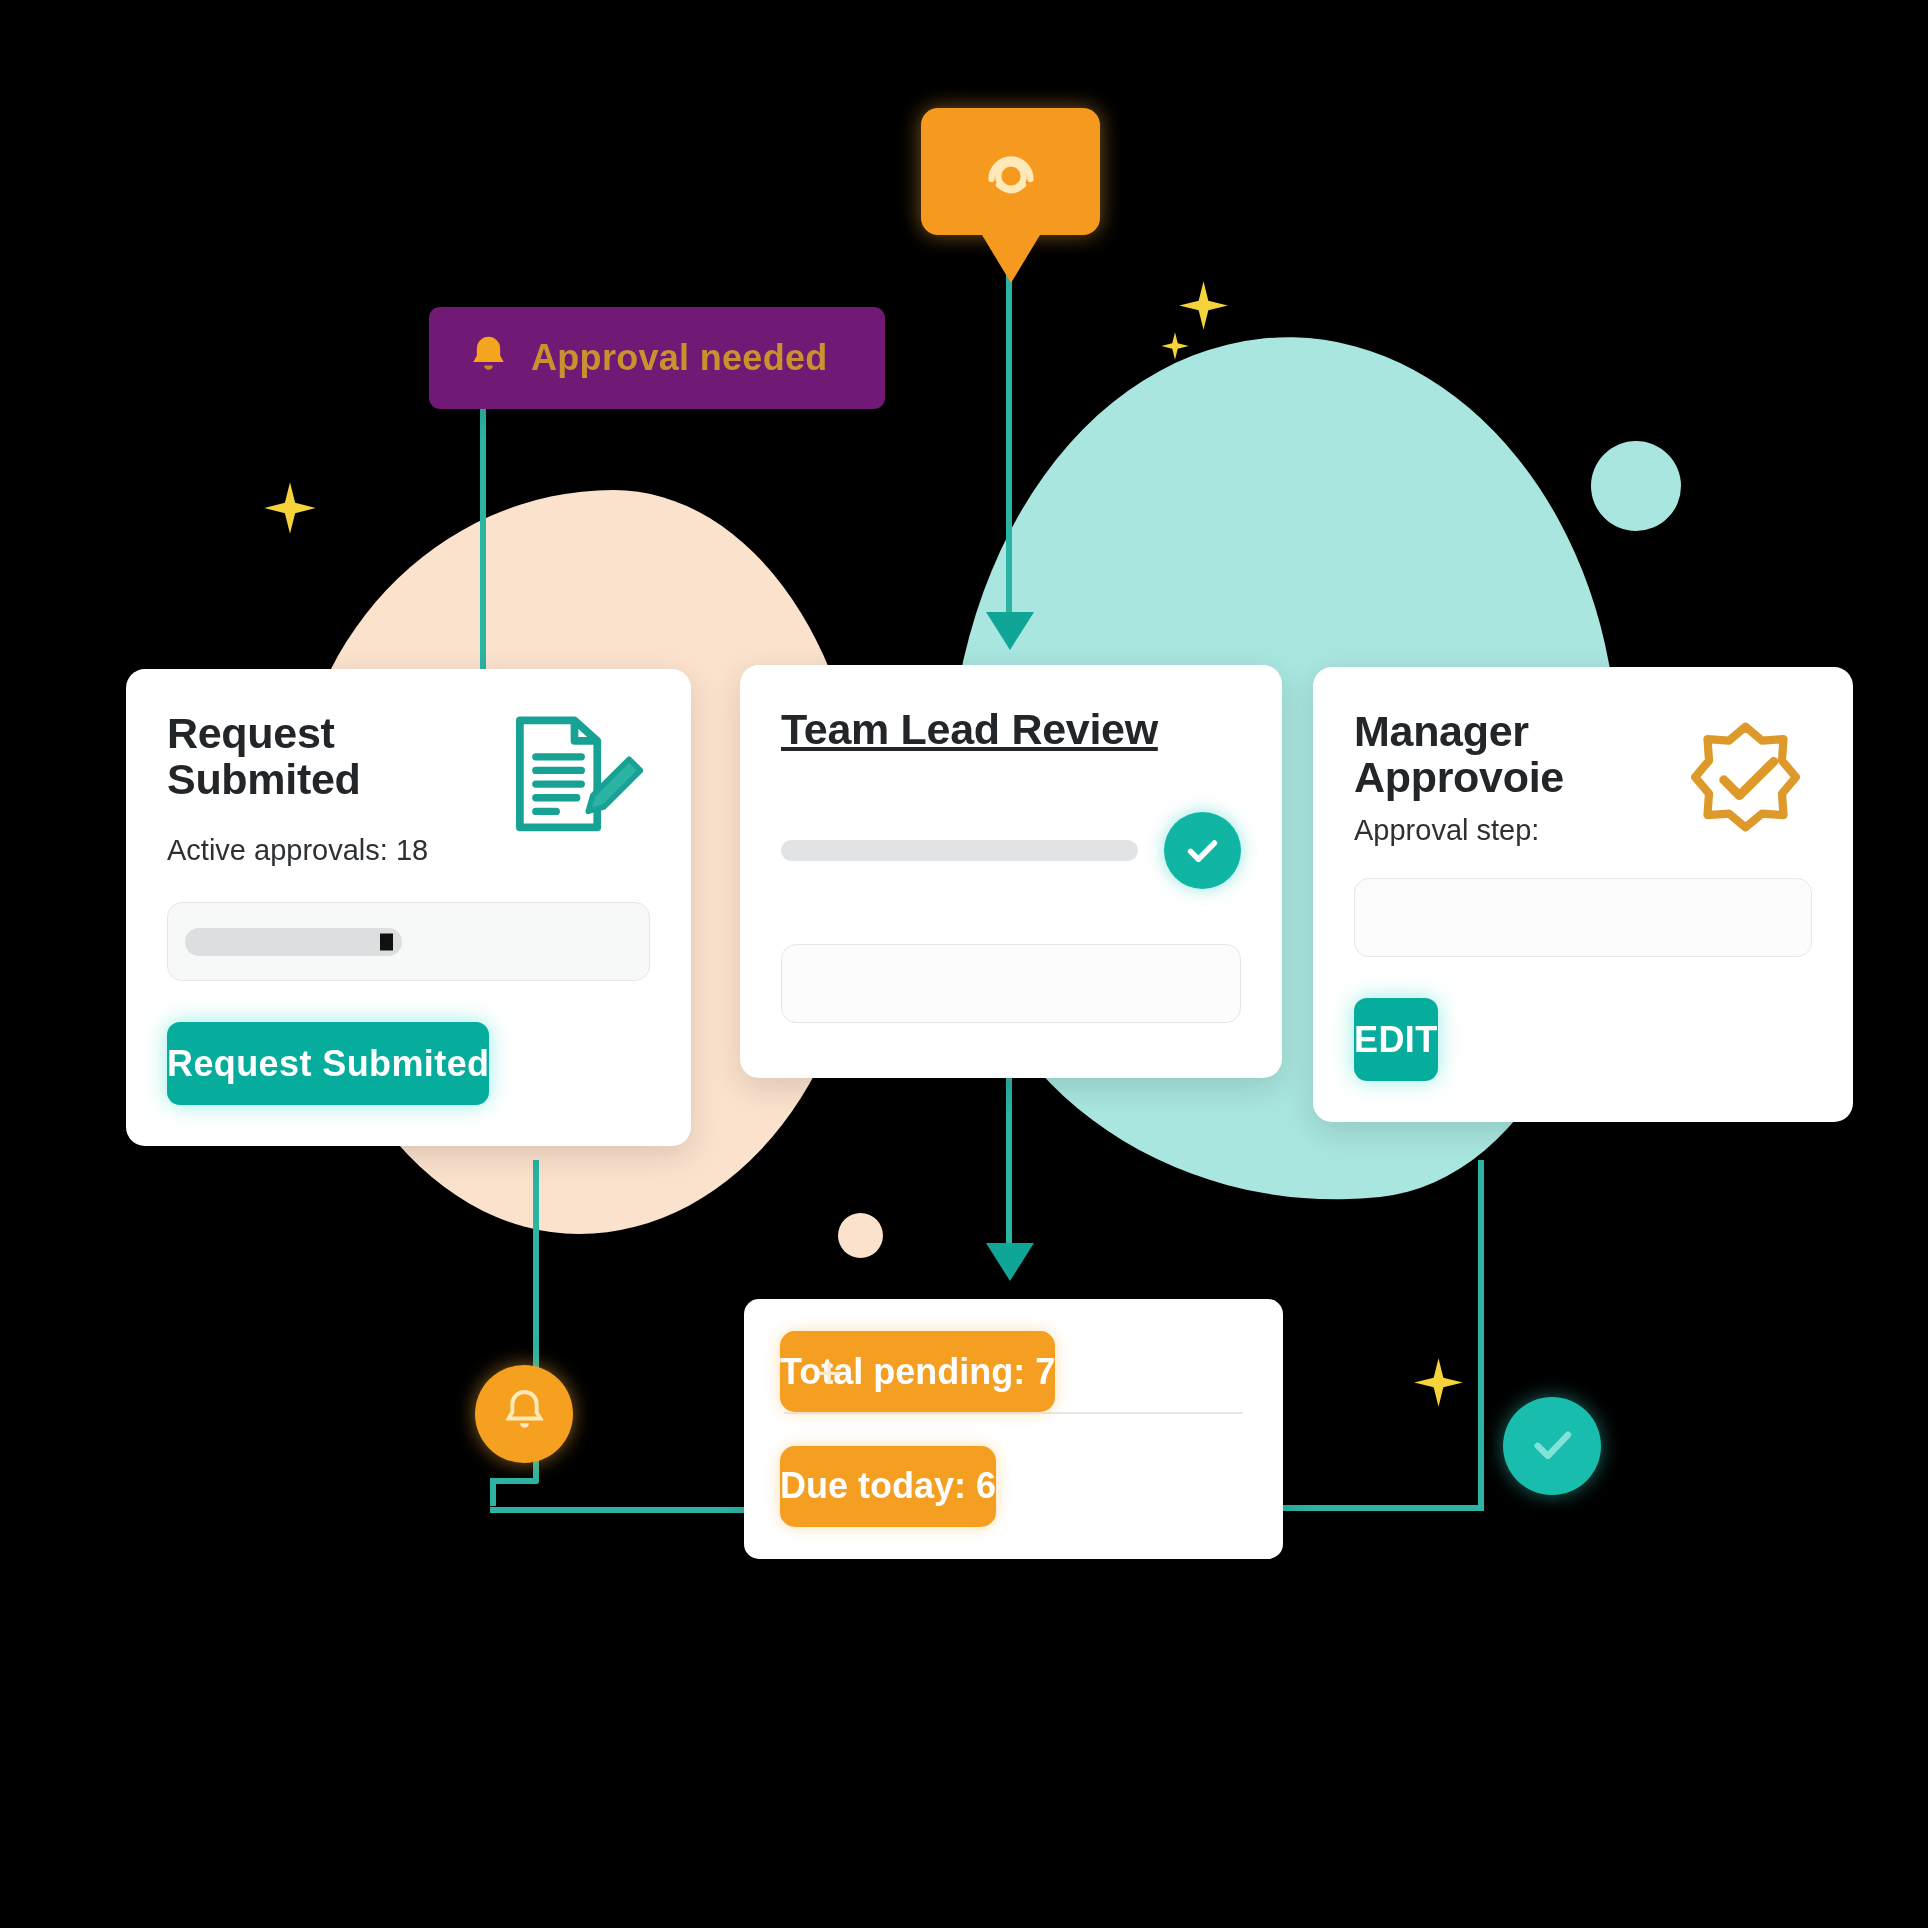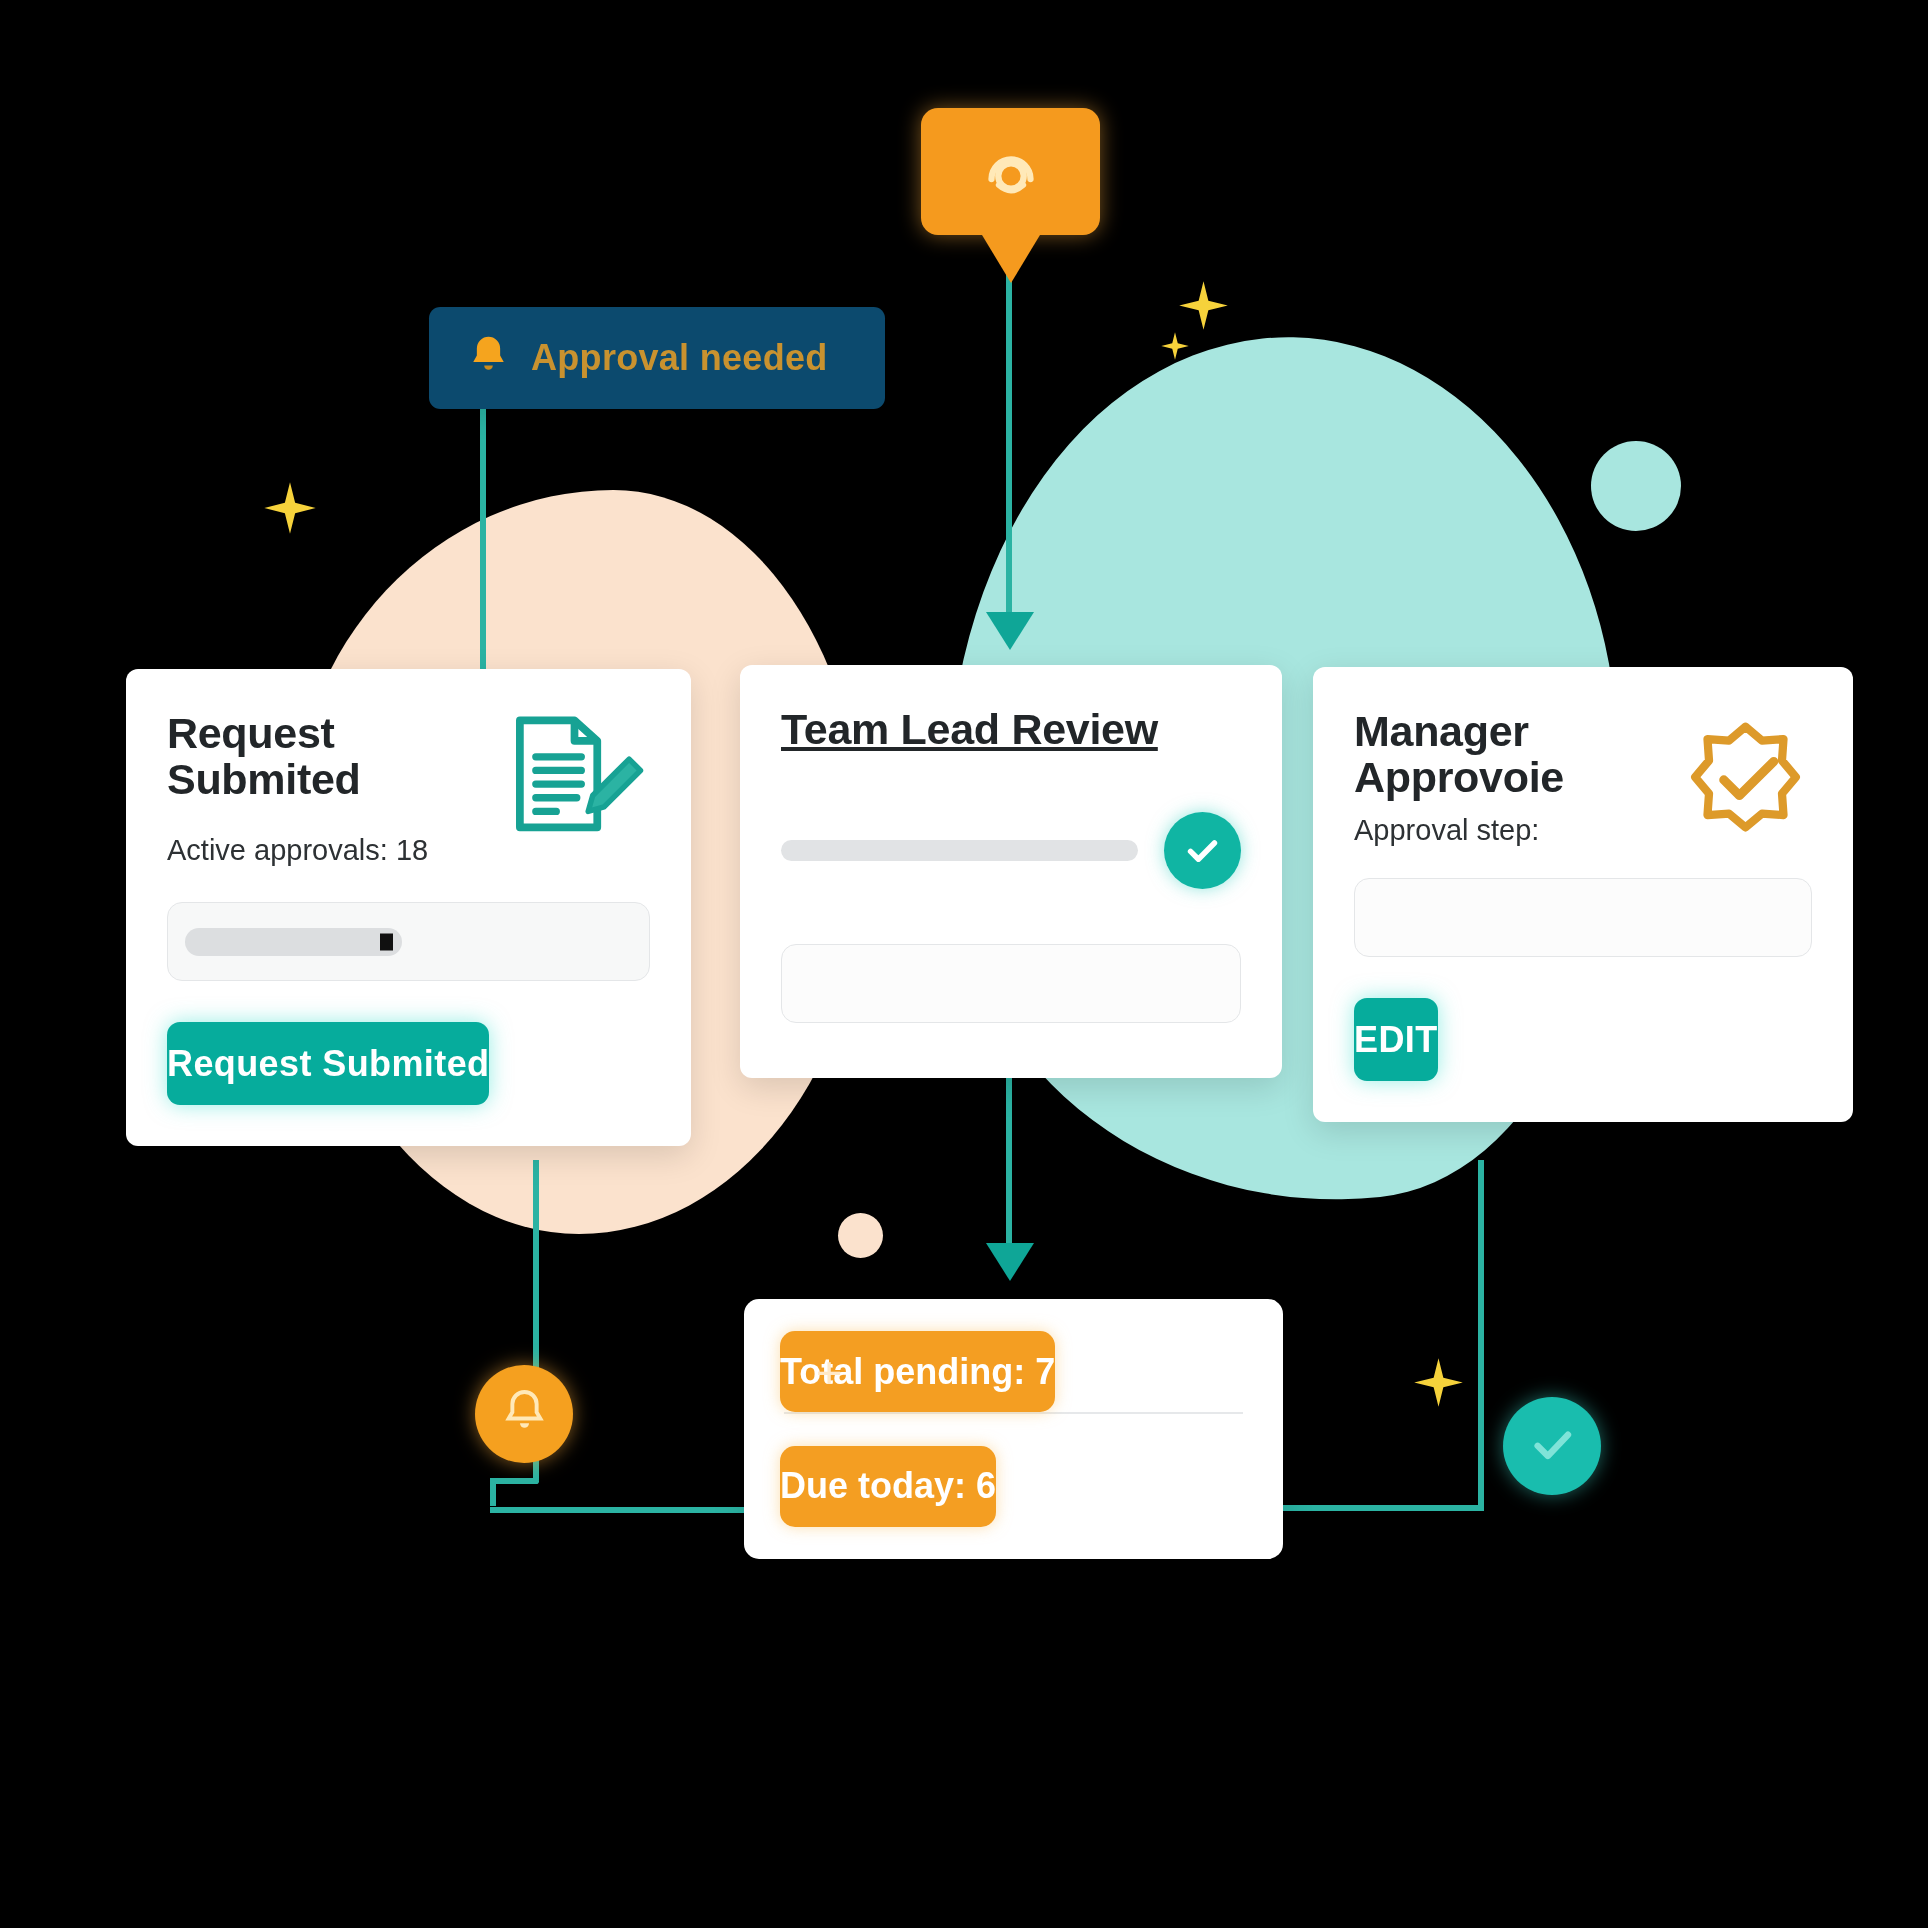--- a/index.html
+++ b/index.html
@@ -108,7 +108,7 @@
   
   #chip-approval {
     position: absolute; left: 429px; top: 307px;
-    width: 456px; height: 102px; background: #0c4a6e;
+    width: 456px; height: 102px; background: #701a75;
     border-radius: 11.3px; box-shadow: 0 7.5px 24.5px rgba(0,0,0,.12);
     display: flex; align-items: center; gap: 21px; padding: 0 38px;
   }

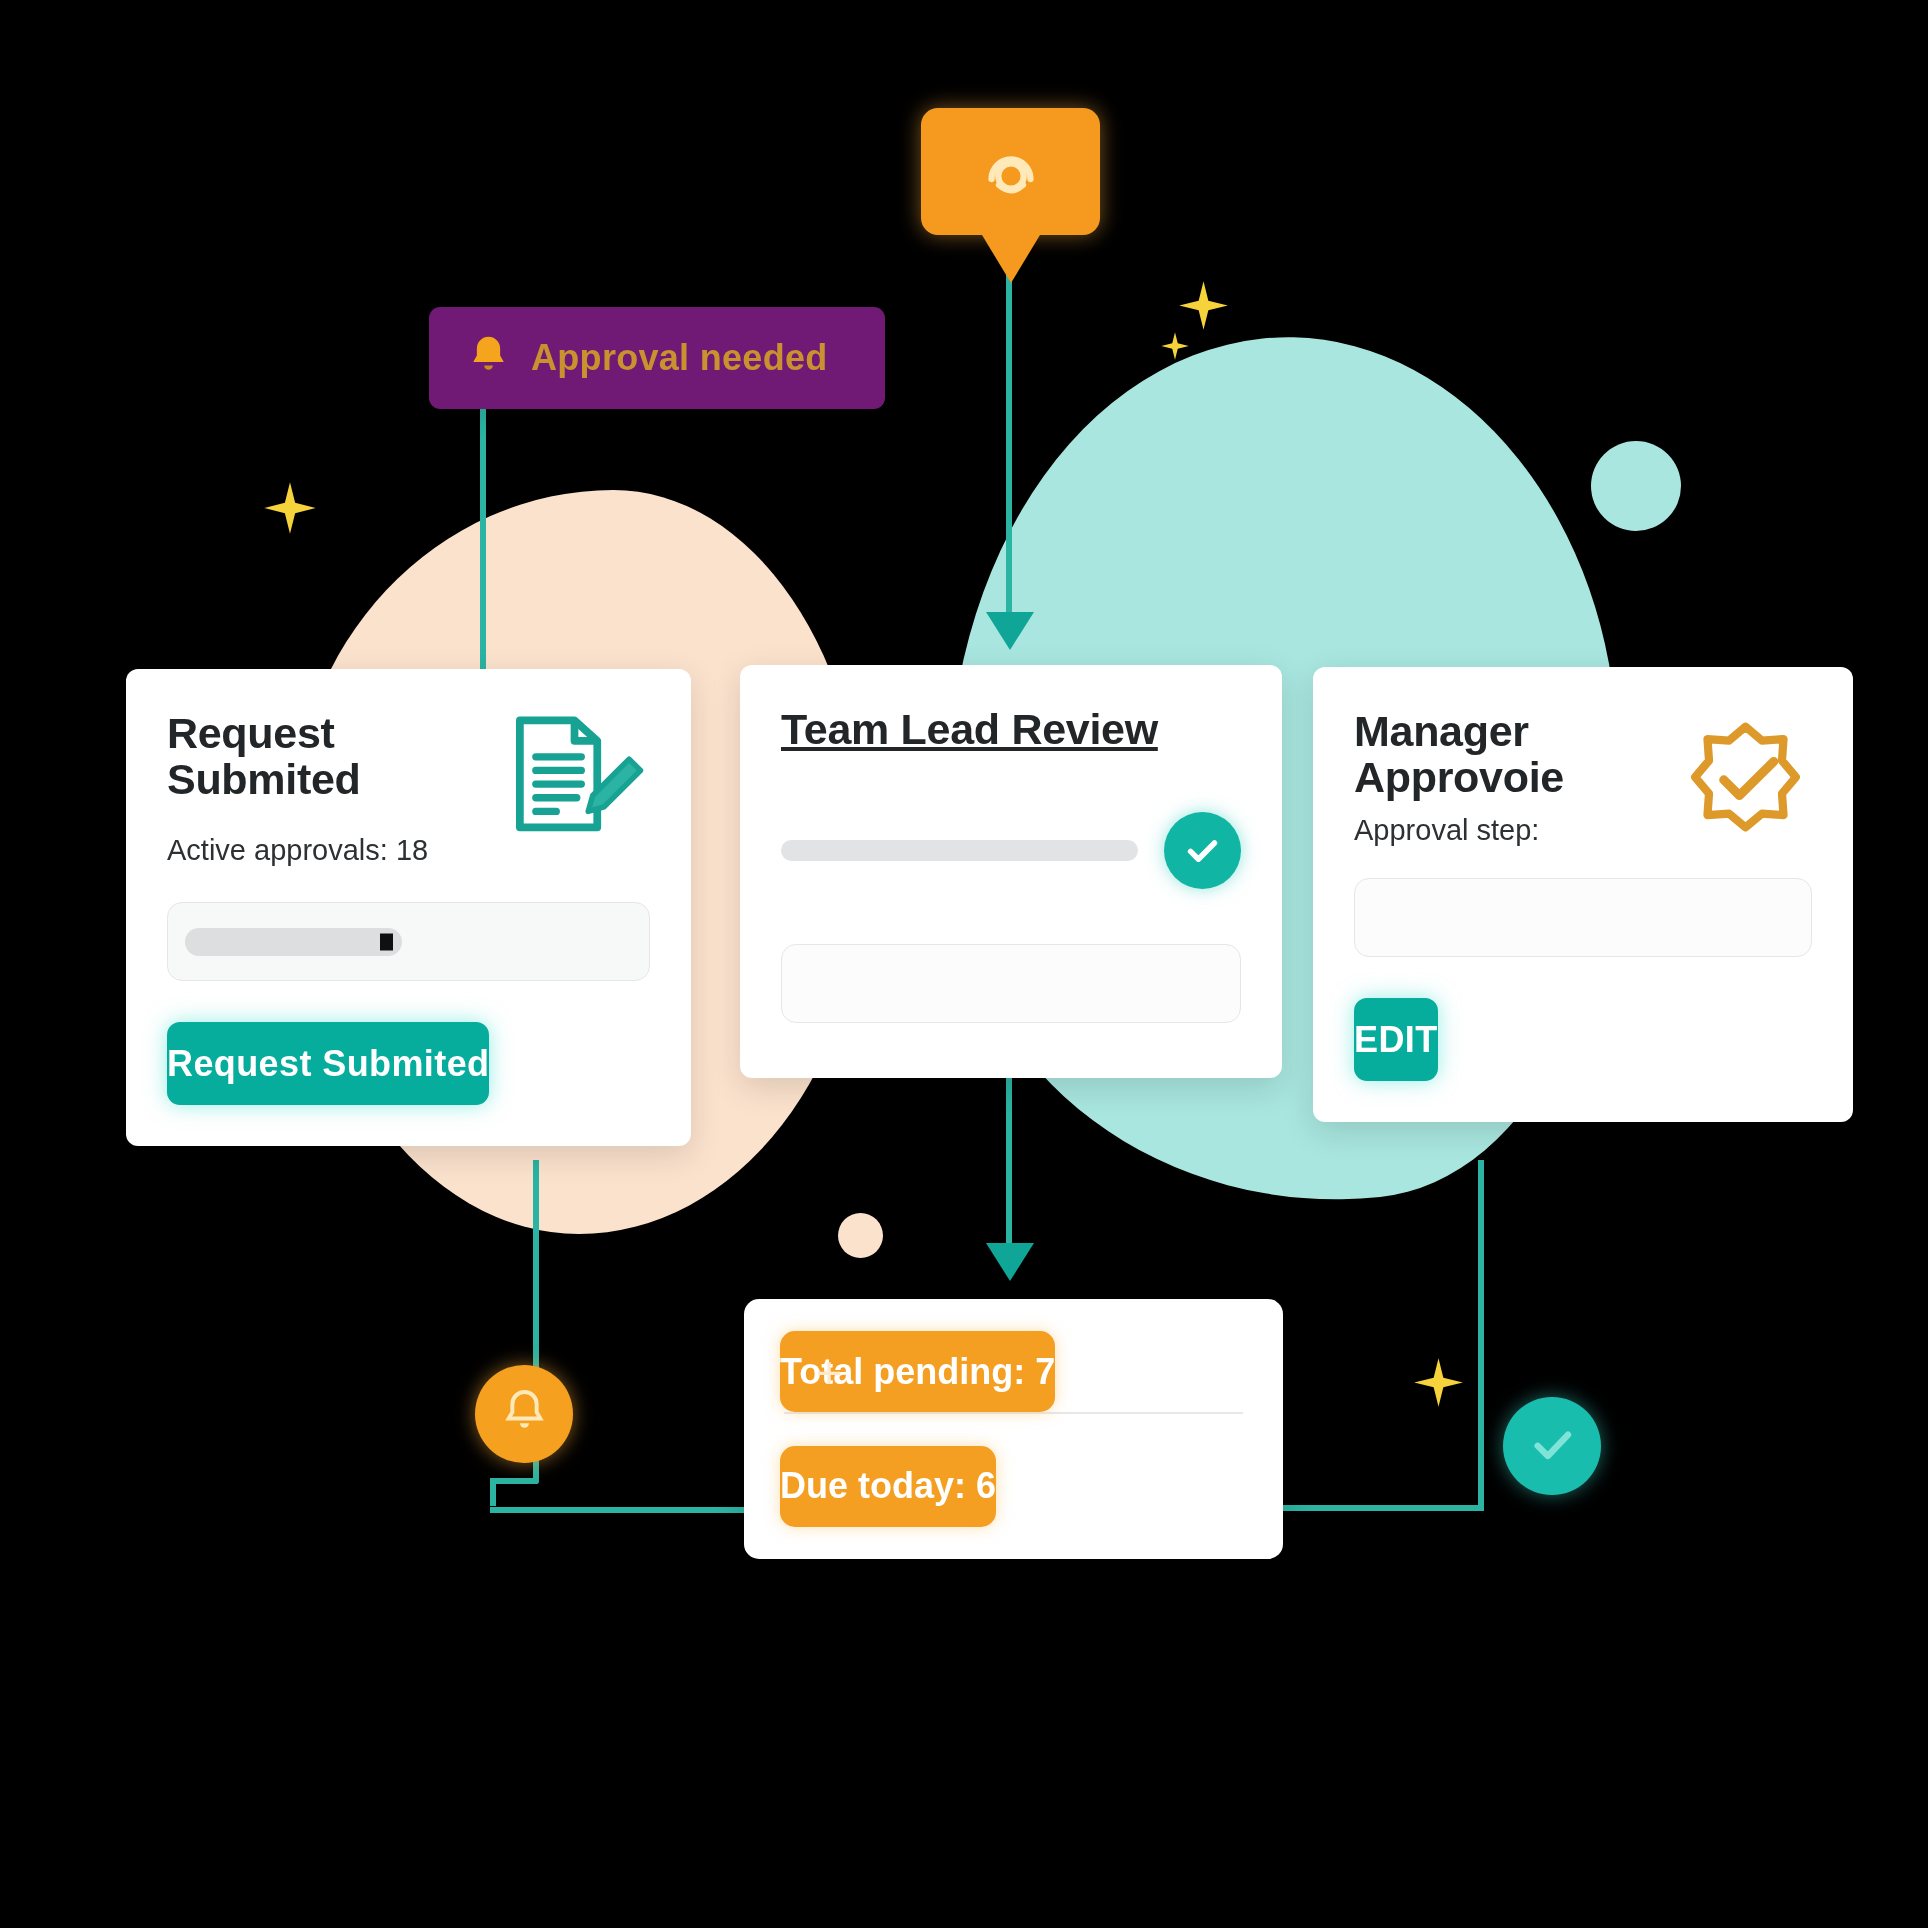--- a/index.html
+++ b/index.html
@@ -52,7 +52,7 @@
   .card {
     position: absolute;
     background: #FFFFFF;
-    border-radius: 12px;
+    border-radius: 19px;
     box-shadow: 0 9.4px 32px rgba(0,0,0,0.13);
     overflow: hidden;
   }

